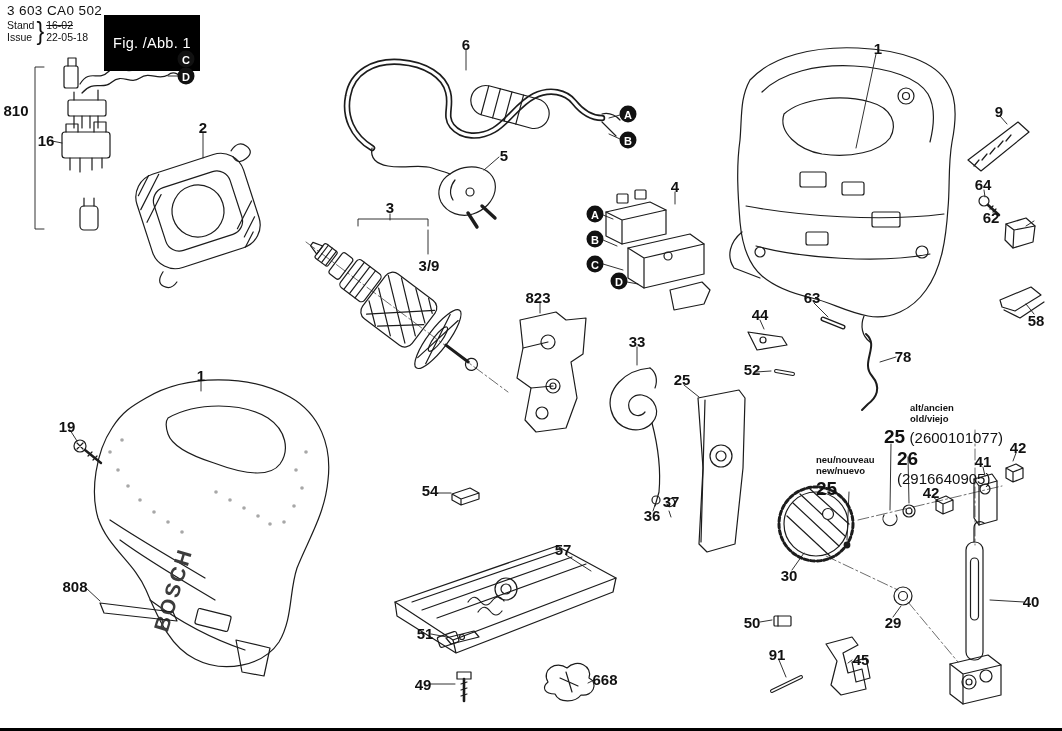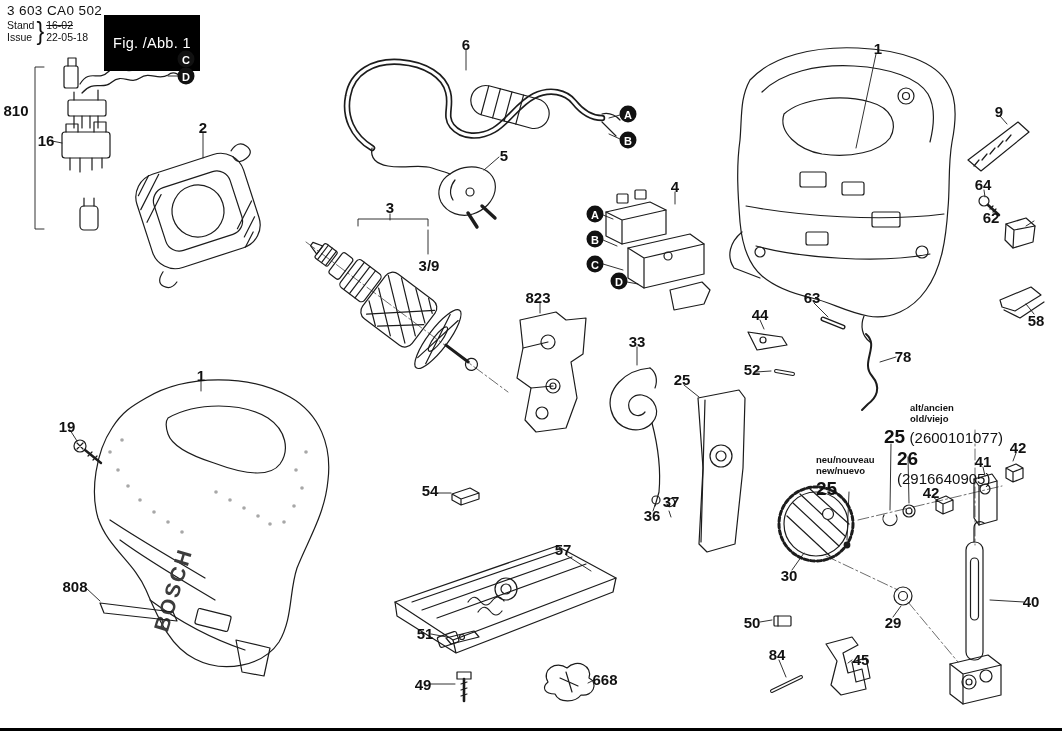--- a/index.html
+++ b/index.html
@@ -391,7 +391,7 @@
   <div class="callout" style="left:605px;top:679px">668</div>
   <div class="callout" style="left:75px;top:586px">808</div>
   <div class="callout" style="left:752px;top:622px">50</div>
-  <div class="callout" style="left:777px;top:654px">84</div>
+  <div class="callout" style="left:777px;top:654px">91</div>
   <div class="callout" style="left:861px;top:659px">45</div>
   <div class="callout" style="left:893px;top:622px">29</div>
   <div class="callout" style="left:789px;top:575px">30</div>

